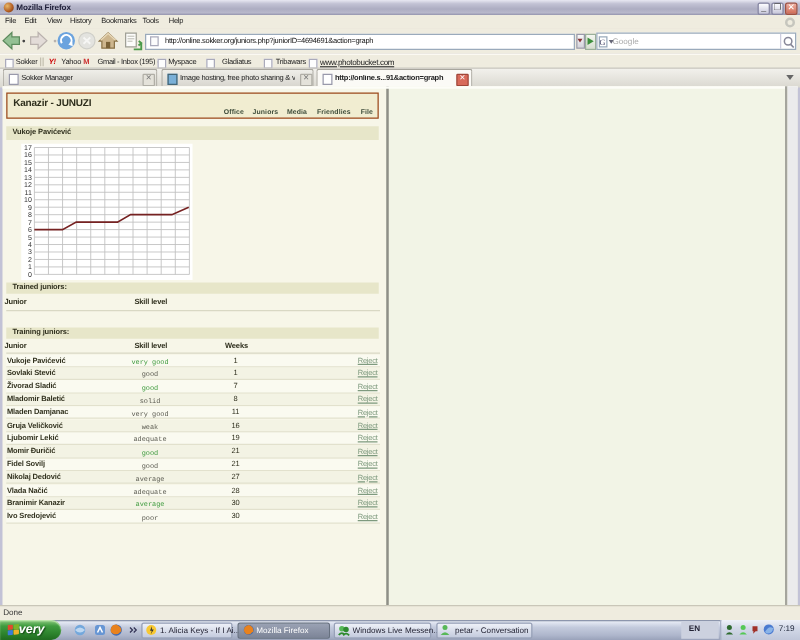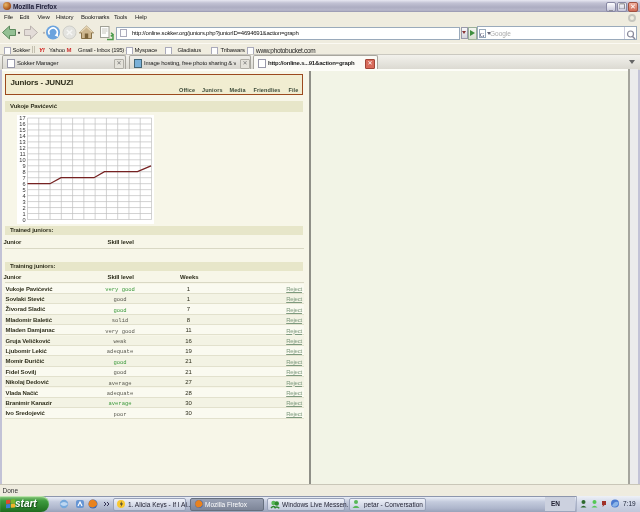--- a/index.html
+++ b/index.html
@@ -165,7 +165,7 @@
   <div class="abs" style="left:628px;top:0;width:8px;height:415px;background:#ebebec;"></div>
 
   <div class="abs" style="left:2.5px;top:5px;width:298.5px;height:21px;background:#f1edd1;border:1px solid #9c4a1e;box-sizing:border-box;"></div>
-  <div class="abs" style="left:8.5px;top:9px;font-size:8px;font-weight:bold;color:#2e2e1c;letter-spacing:-0.15px;">Juniors - JUNUZI</div>
+  <div class="abs" style="left:8.5px;top:9px;font-size:8px;font-weight:bold;color:#2e2e1c;letter-spacing:-0.15px;">Kanazir - JUNUZI</div>
   <div class="abs nl" style="left:177px;">Office</div>
   <div class="abs nl" style="left:200px;">Juniors</div>
   <div class="abs nl" style="left:227.5px;">Media</div>

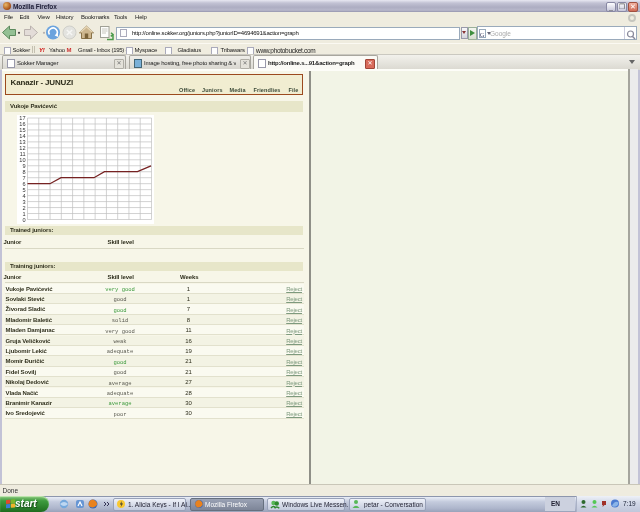--- a/index.html
+++ b/index.html
@@ -331,7 +331,7 @@
 
 <div id="taskbar" class="abs"></div>
 <div id="startbtn" class="abs"></div>
-<div id="starttxt" class="abs">start</div>
+<div id="starttxt" class="abs">very</div>
 <div class="taskbtn" style="left:113px;width:73px;">
     <span class="t">1. Alicia Keys - If I Ai...</span>
   </div>

